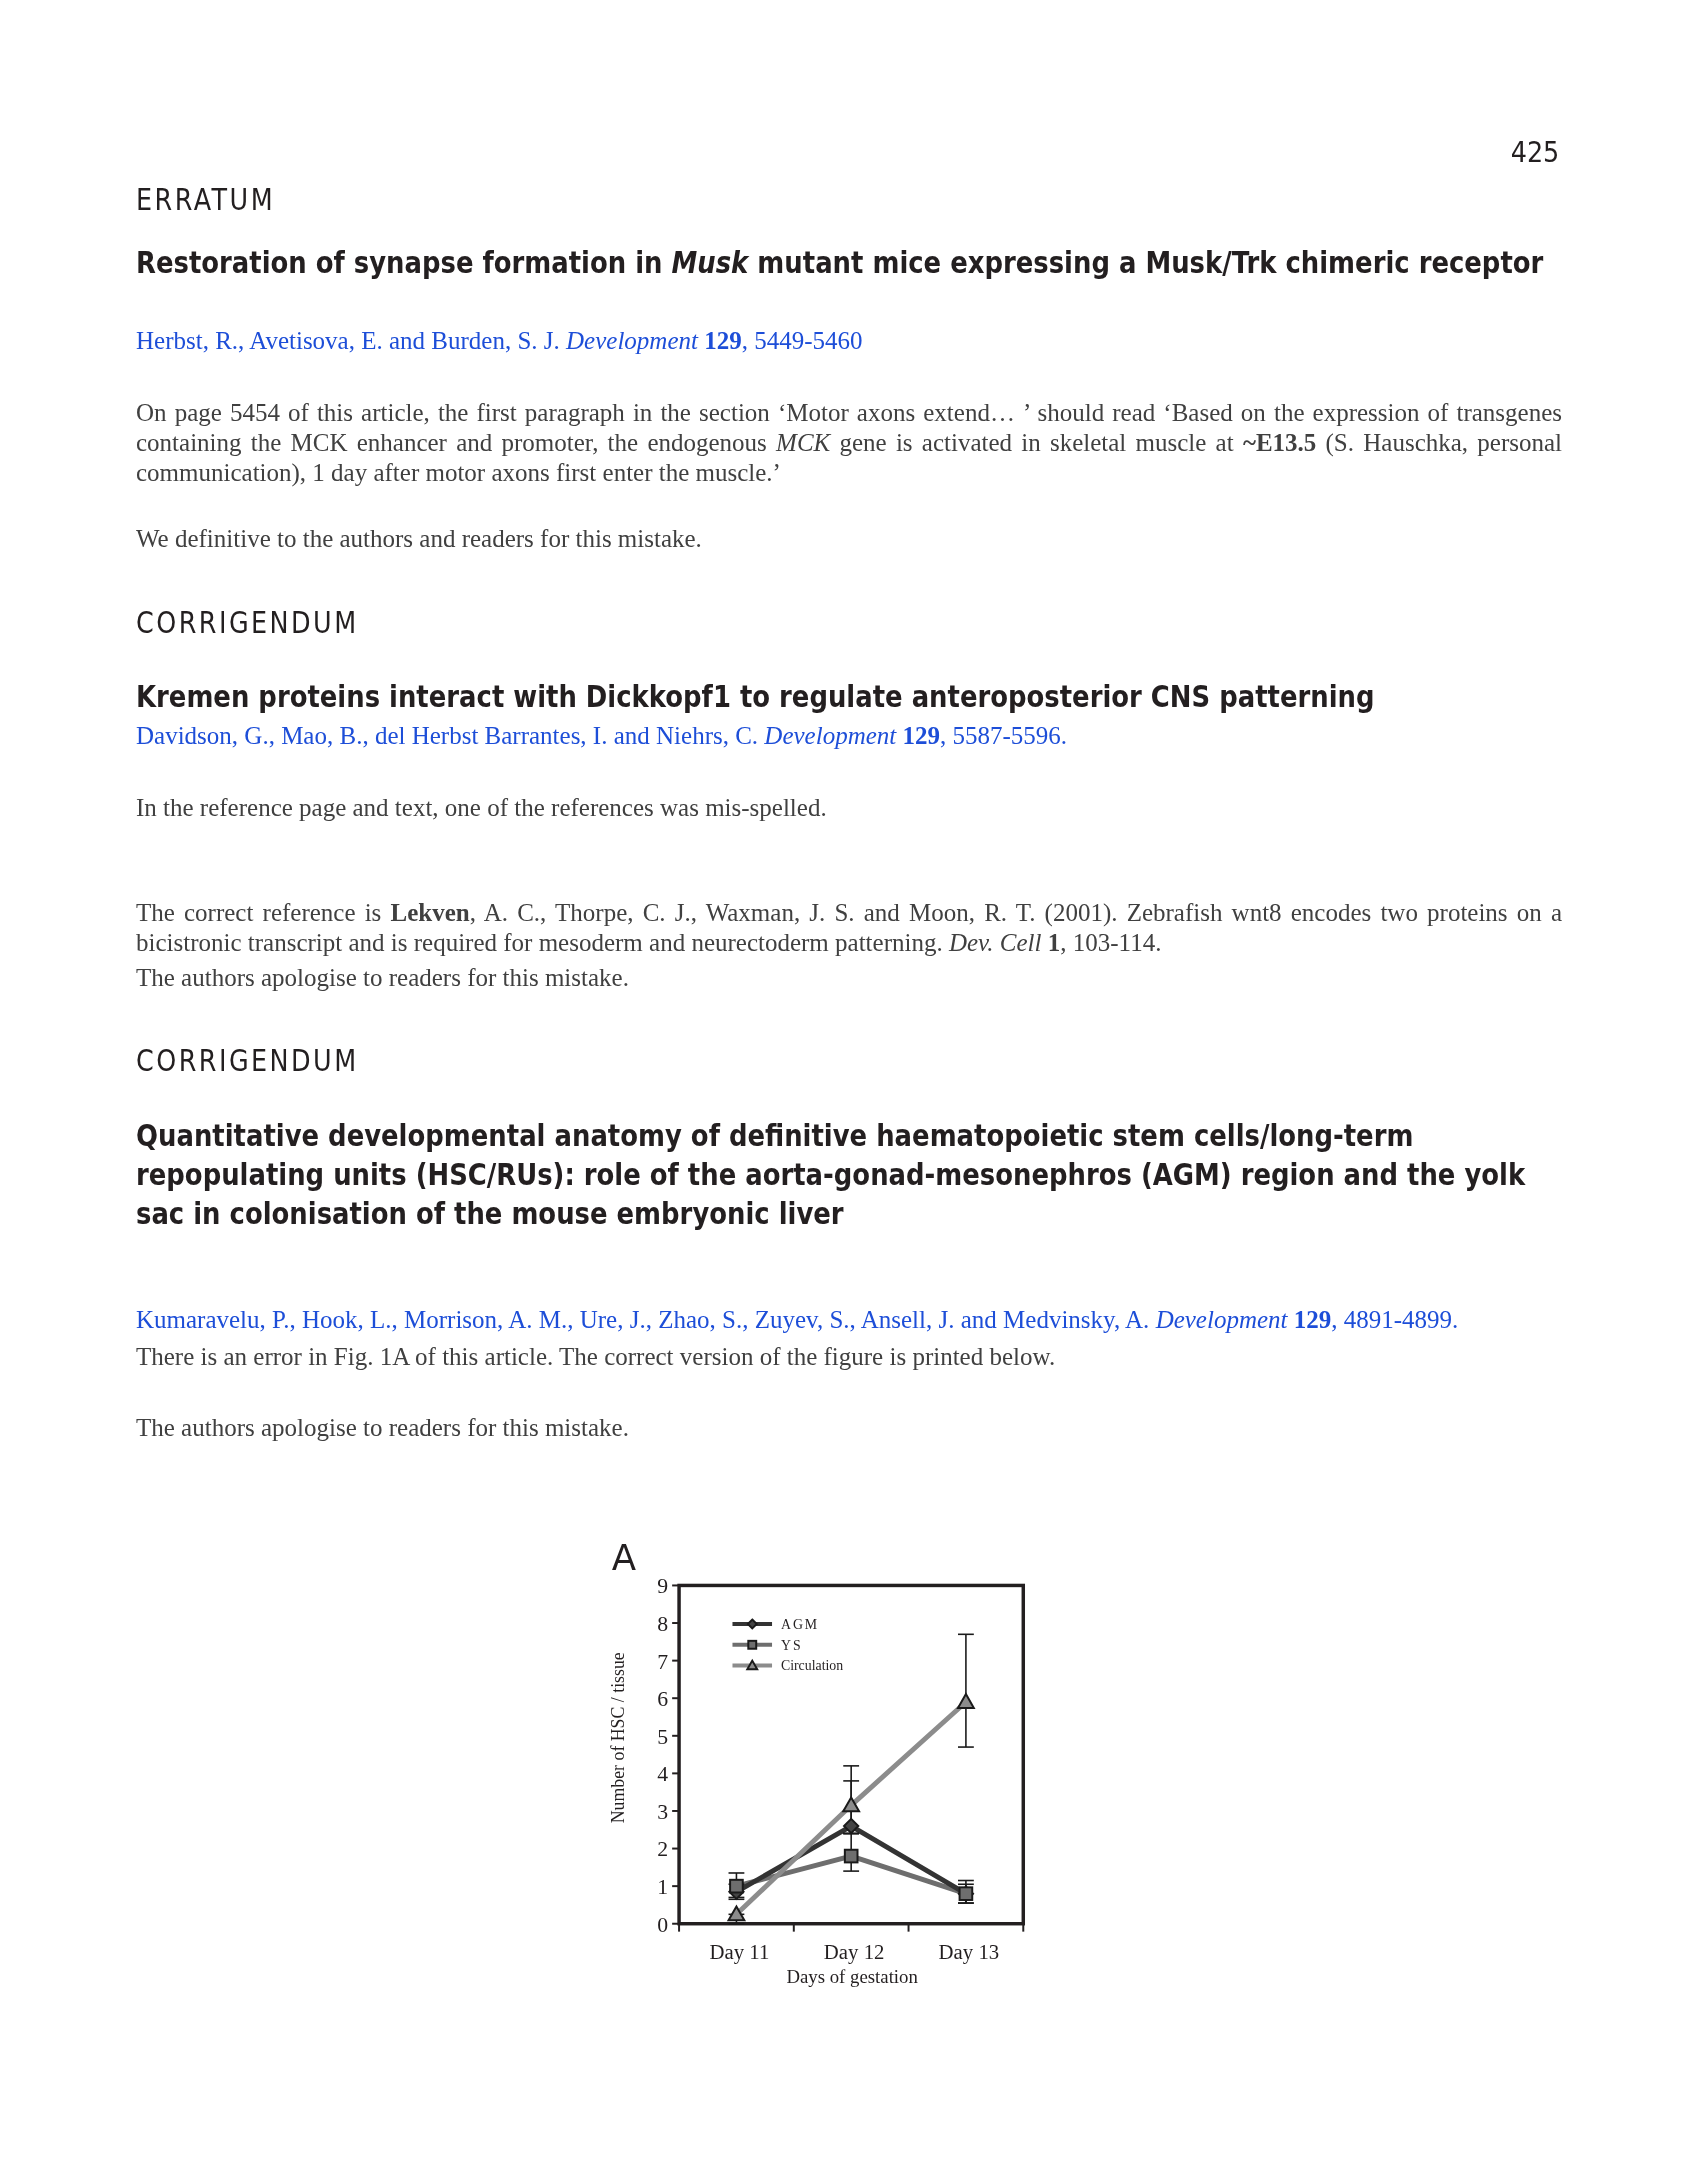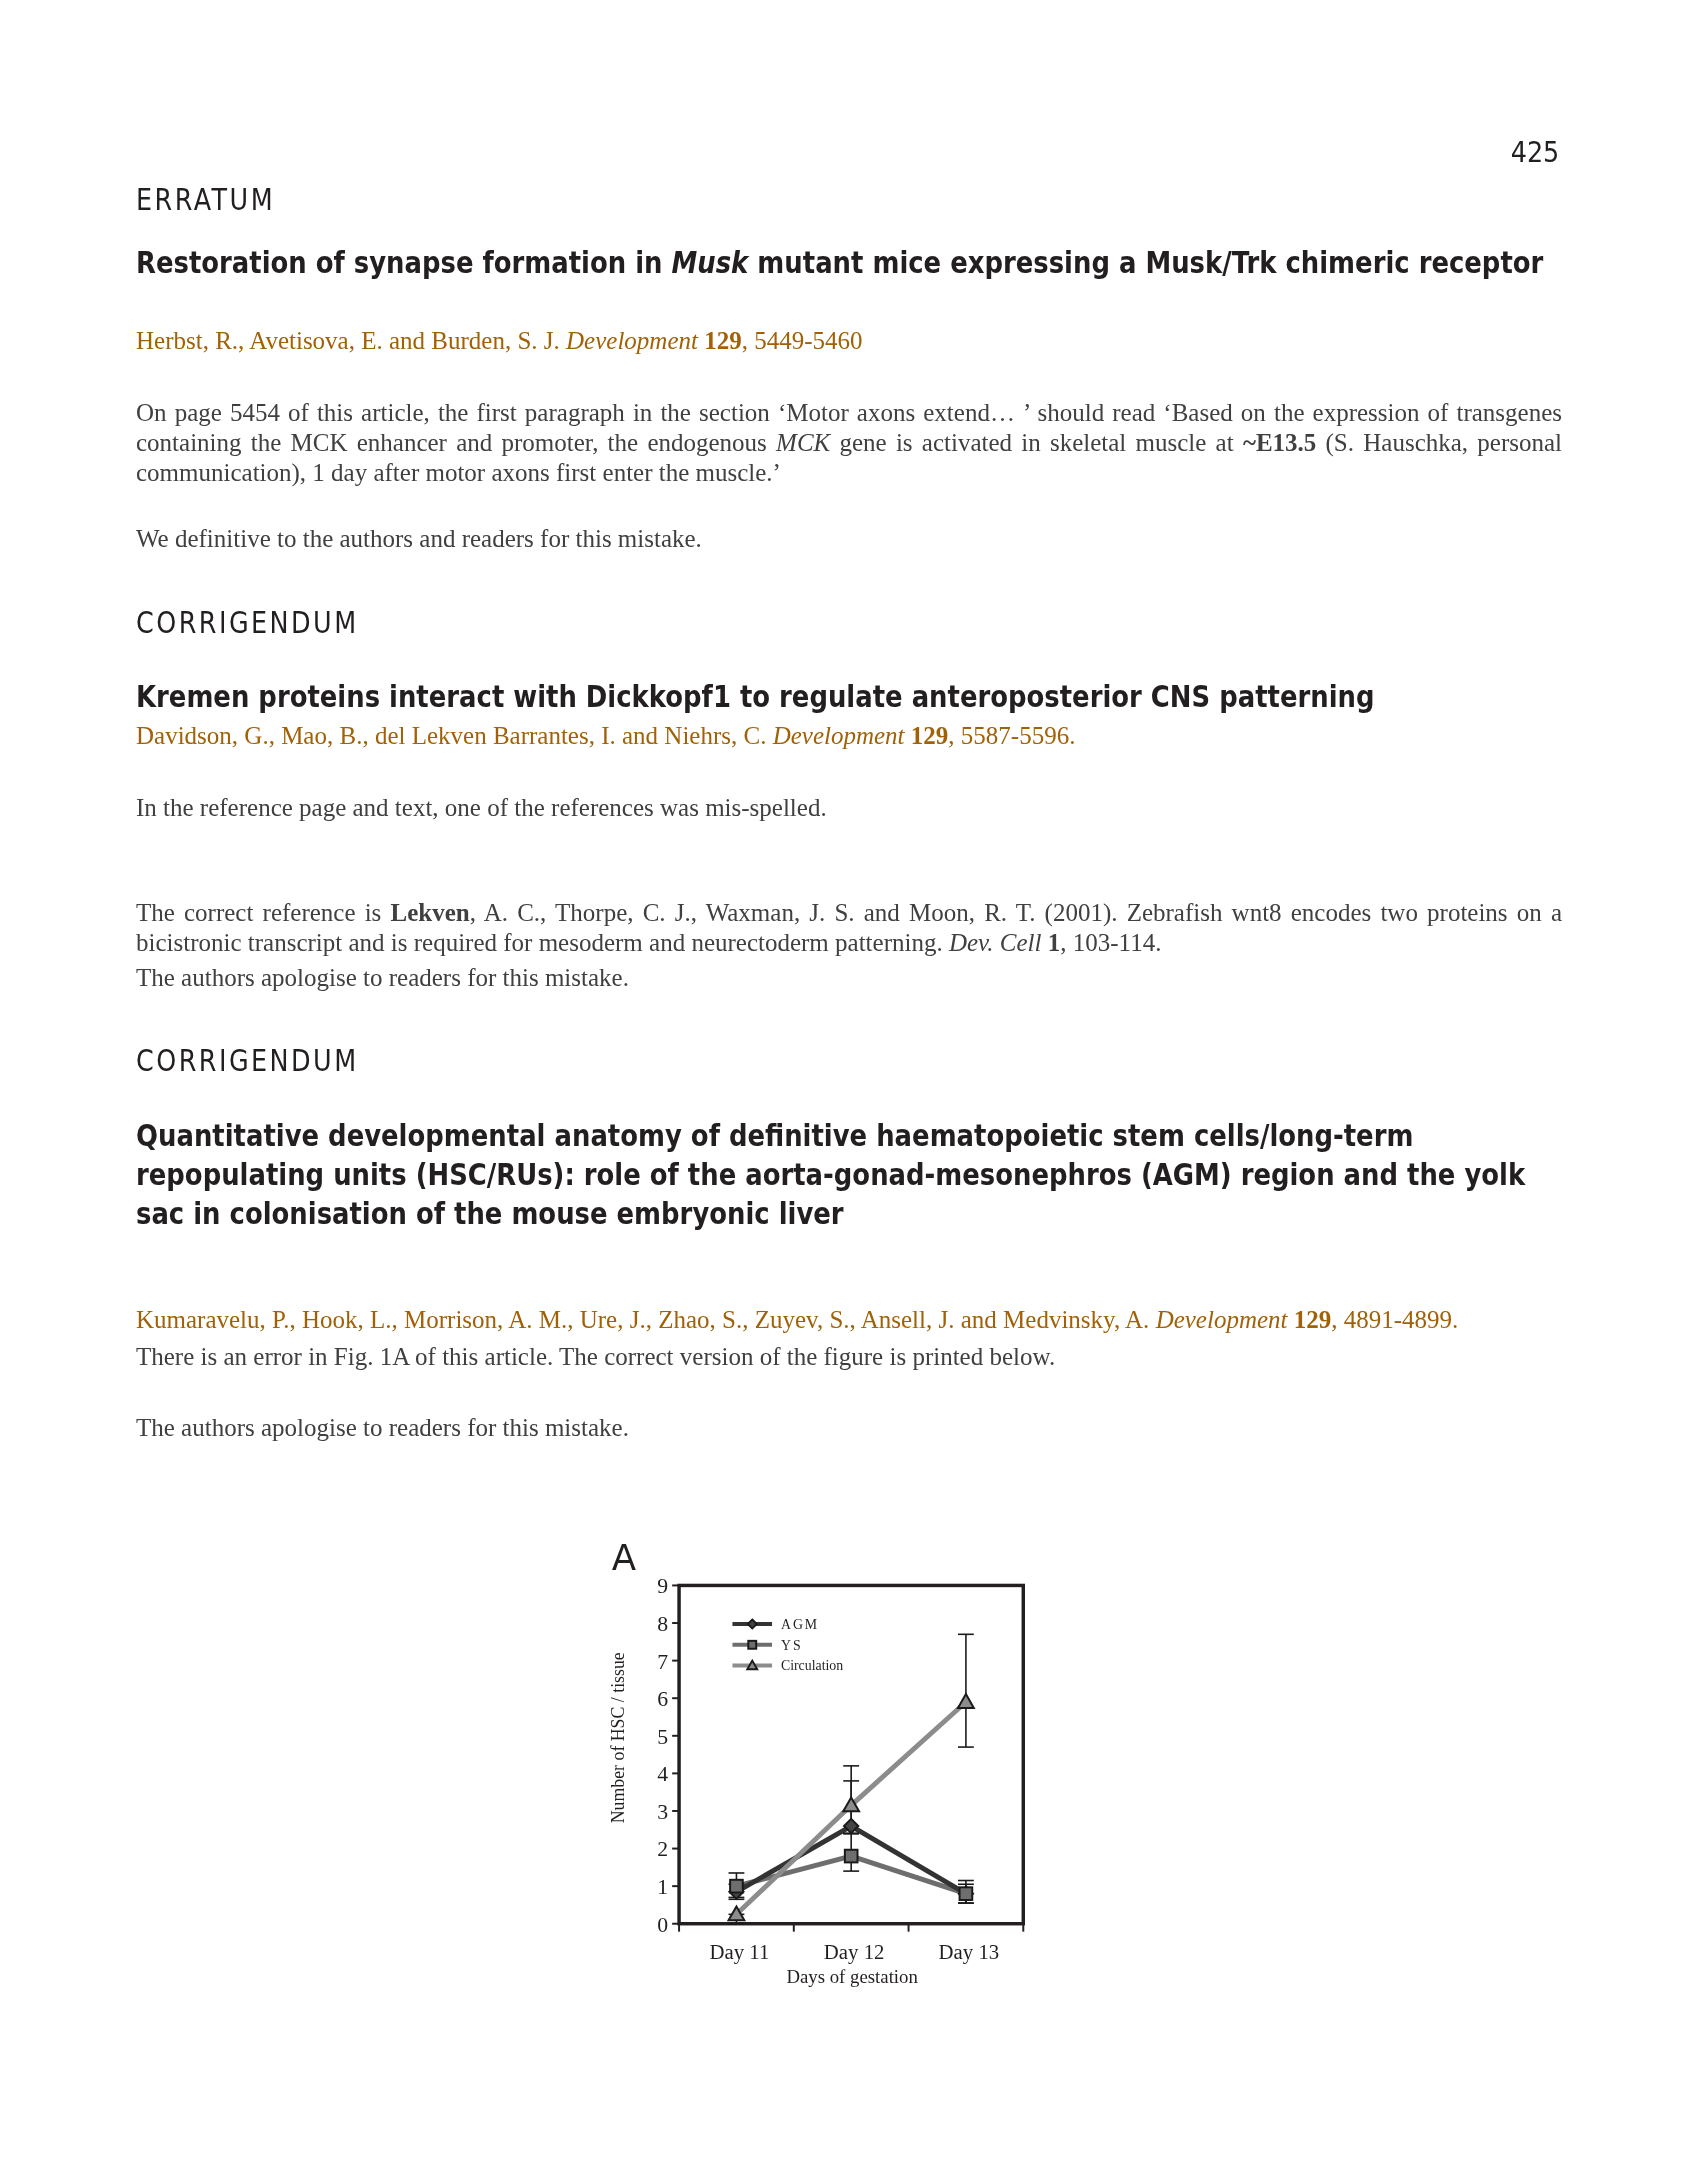--- a/index.html
+++ b/index.html
@@ -9,7 +9,7 @@
   .section-label { left: 136px; font-family: "DejaVu Sans", sans-serif; font-size: 31px; letter-spacing: 3px; font-weight: normal; transform: scaleX(0.82); transform-origin: left top; white-space: nowrap; color: #231f20; }
   .article-title { left: 136px; width: 1723px; font-family: "DejaVu Sans", sans-serif; font-weight: bold; font-size: 31px; line-height: 39px; transform: scaleX(0.835); transform-origin: left top; color: #231f20; }
   .article-title i { font-style: italic; }
-  .cite { left: 136px; width: 1426px; font-family: "Liberation Serif", serif; font-size: 25px; line-height: 30px; color: #a16207; }
+  .cite { left: 136px; width: 1426px; font-family: "Liberation Serif", serif; font-size: 25px; line-height: 30px; color: #1d4ed8; }
   .para { left: 136px; width: 1426px; font-family: "Liberation Serif", serif; font-size: 25px; line-height: 30px; text-align: justify; color: #404040; }
   .para b, .cite b { font-weight: bold; }
   .para i, .cite i { font-style: italic; }

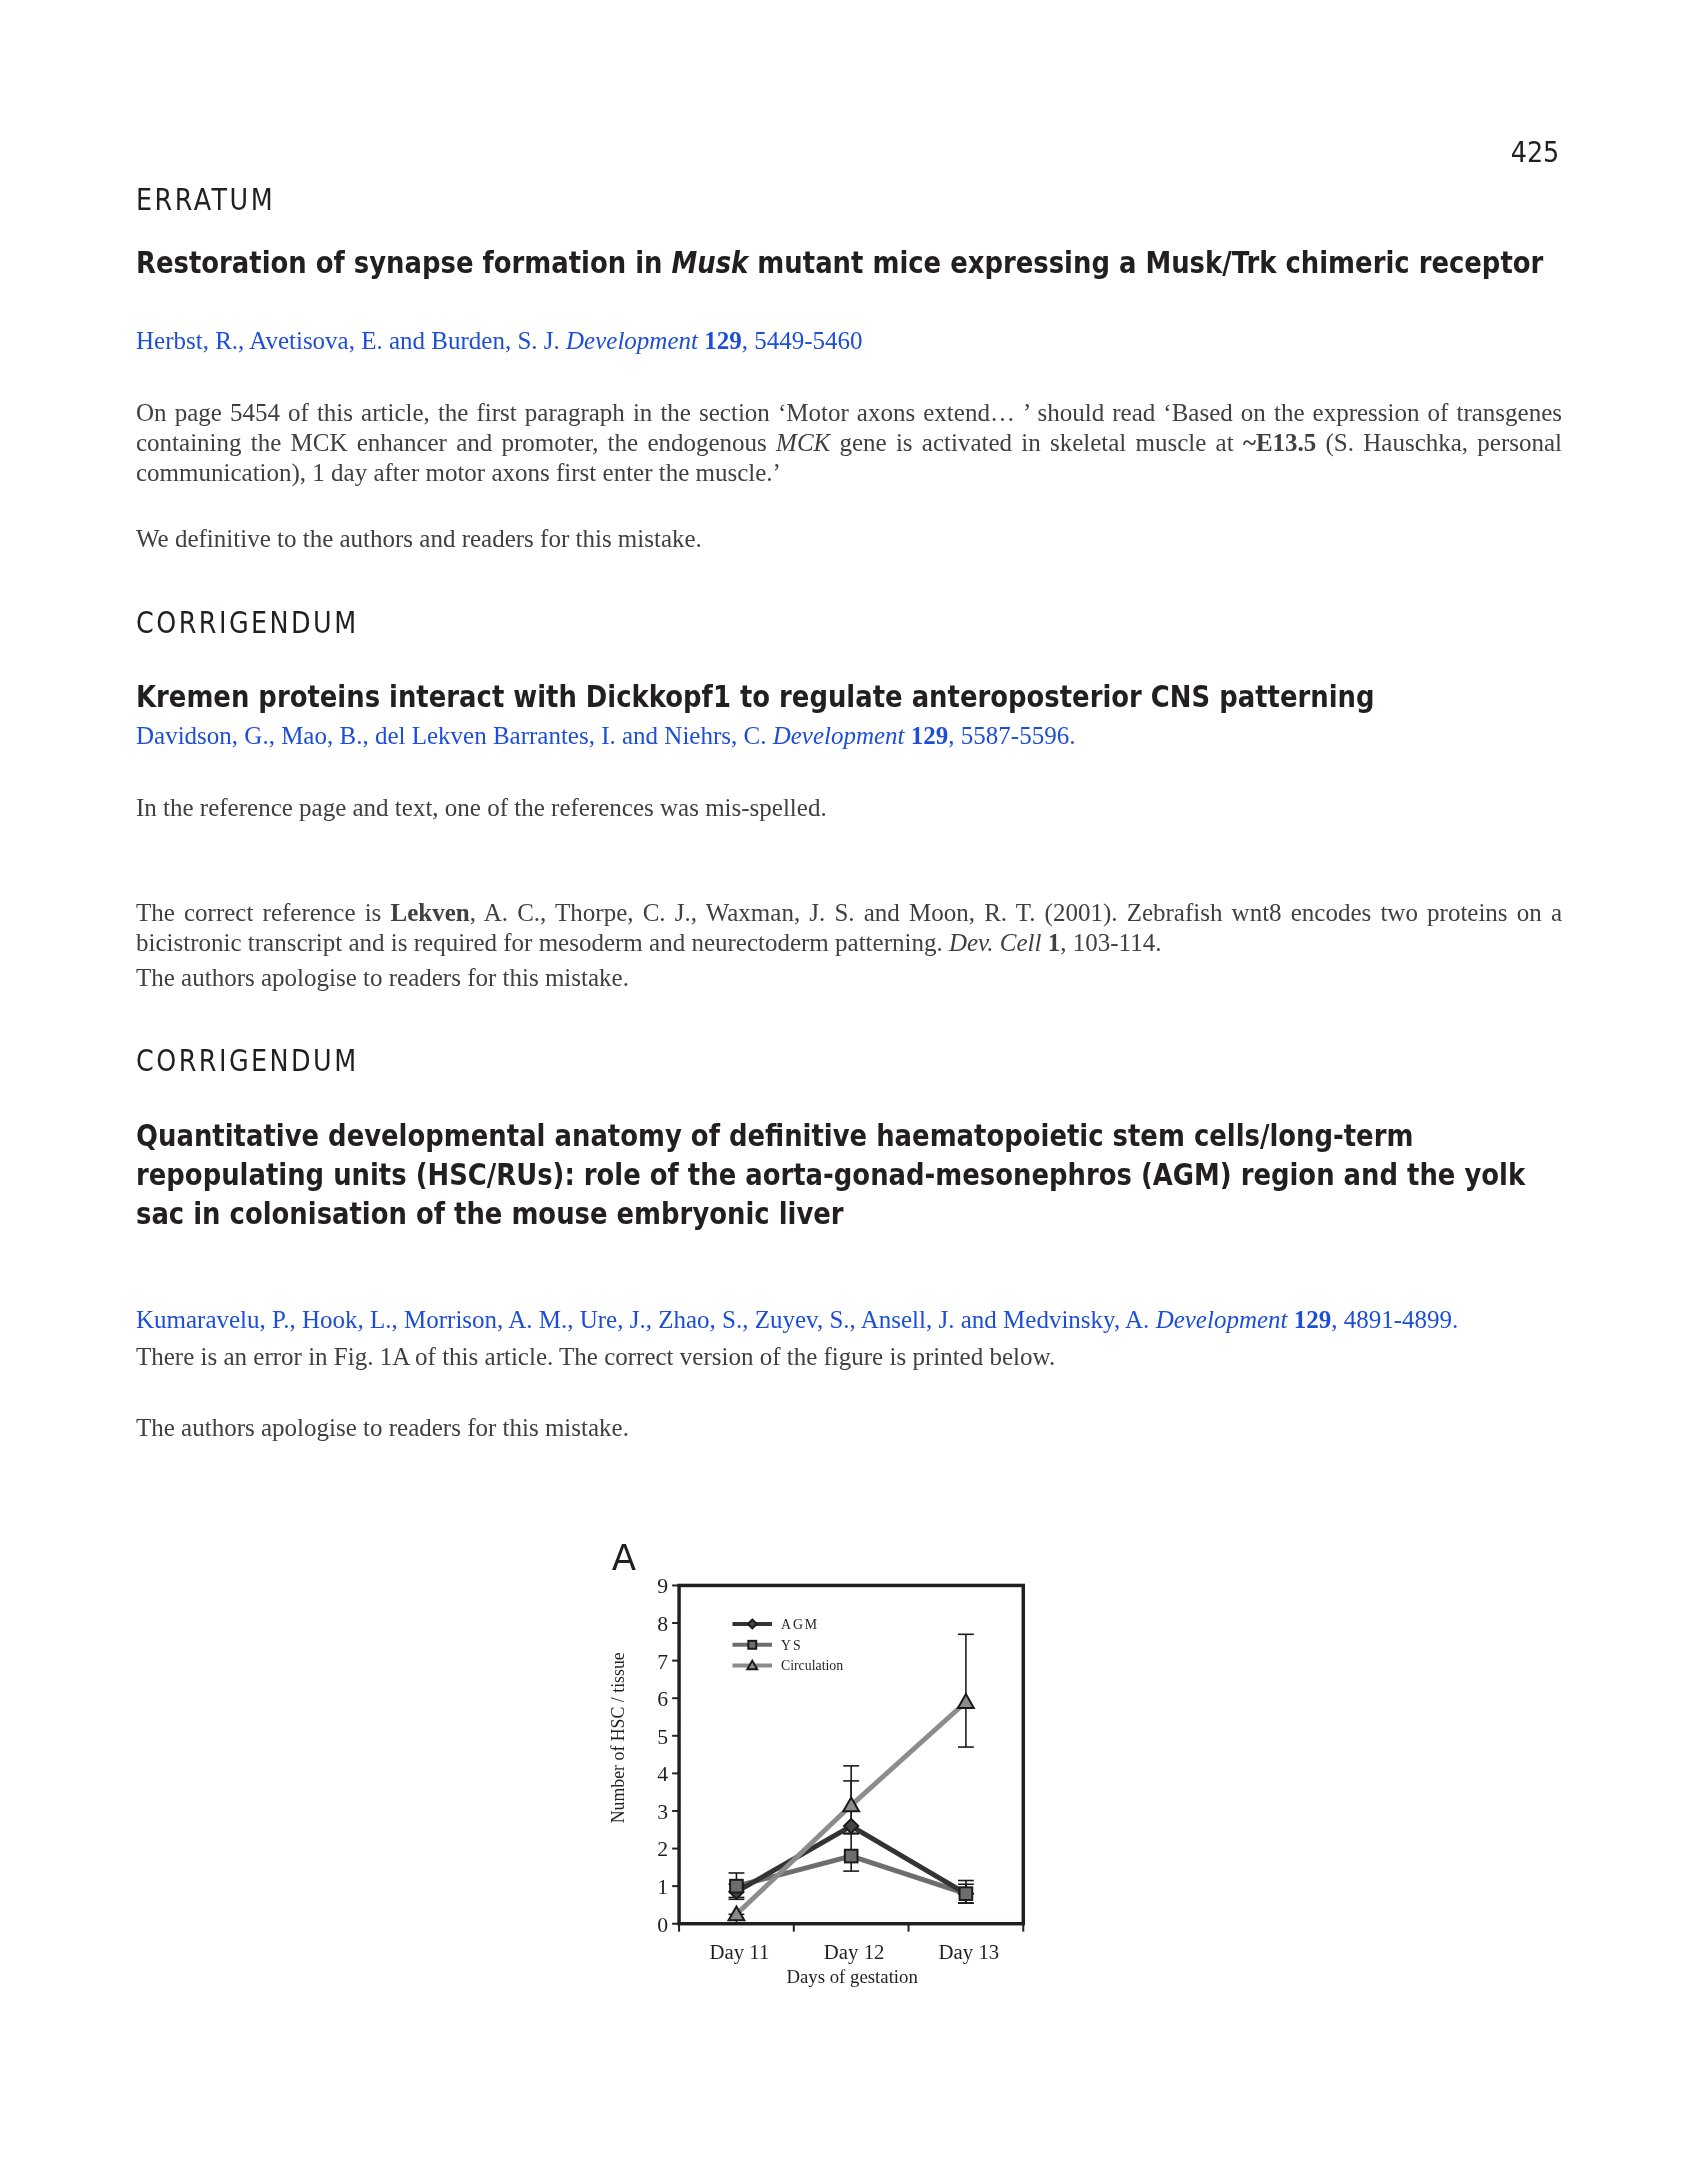--- a/index.html
+++ b/index.html
@@ -29,7 +29,7 @@
 
 <div class="abs section-label" style="top:604px;">CORRIGENDUM</div>
 <div class="abs article-title" style="top:677px;">Kremen proteins interact with Dickkopf1 to regulate anteroposterior CNS patterning</div>
-<div class="abs cite" style="top:721px;"><span>Davidson, G., Mao, B., del Lekven Barrantes, I. and Niehrs, C. </span><i>Development</i> <b>129</b><span>, 5587-5596.</span></div>
+<div class="abs cite" style="top:721px;"><span>Davidson, G., Mao, B., del Herbst Barrantes, I. and Niehrs, C. </span><i>Development</i> <b>129</b><span>, 5587-5596.</span></div>
 <div class="abs para" style="top:793px;">In the reference page and text, one of the references was mis-spelled.</div>
 <div class="abs para" style="top:898px;"><span>The correct reference is </span><b>Lekven</b><span>, A. C., Thorpe, C. J., Waxman, J. S. and Moon, R. T. (2001). Zebrafish wnt8 encodes two proteins on a bicistronic transcript and is required for mesoderm and neurectoderm patterning. </span><i>Dev. Cell</i><b> 1</b><span>, 103-114.</span></div>
 <div class="abs para" style="top:963px;">The authors apologise to readers for this mistake.</div>

